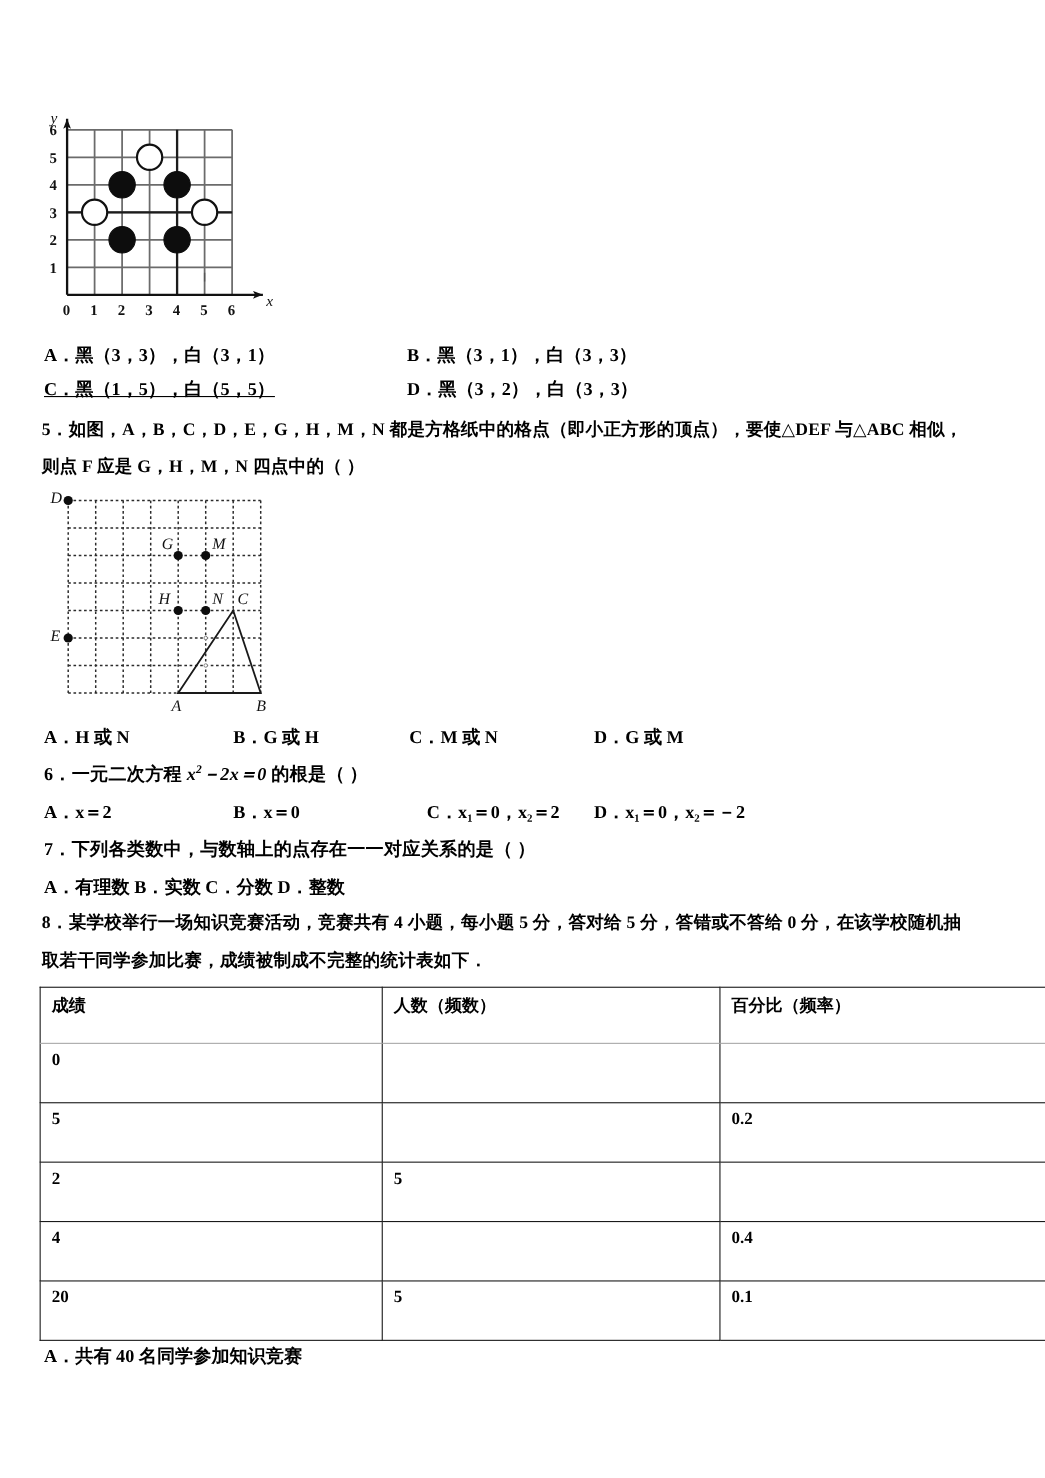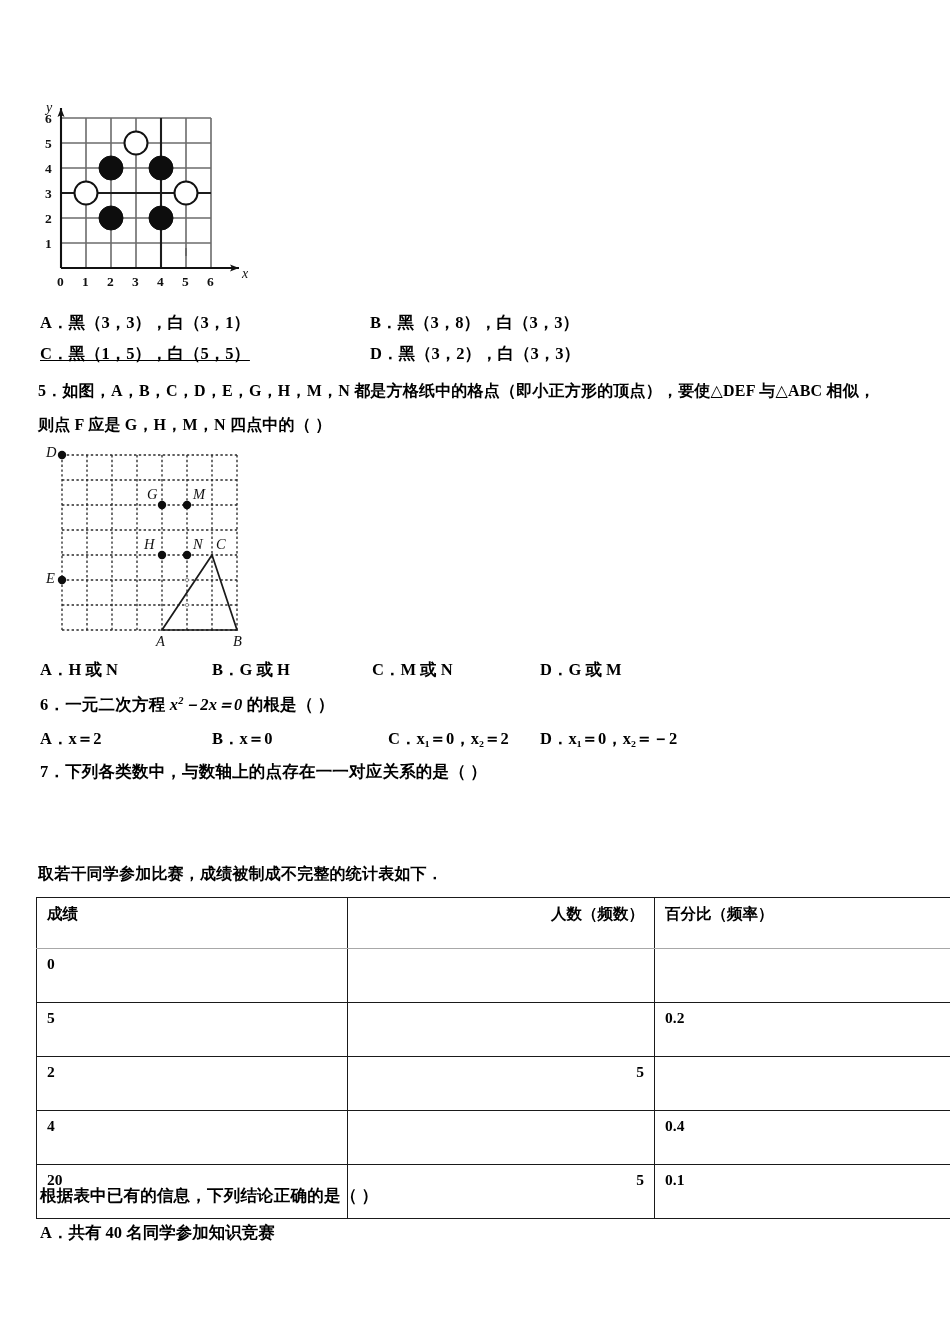--- a/index.html
+++ b/index.html
@@ -162,7 +162,7 @@
   </div>
 
   <div class="opt" style="left:40px;  top:312px;text-align:center;">A．黑（3，3），白（3，1）</div>
-  <div class="opt" style="left:370px; top:312px;">B．黑（3，8），白（3，3）</div>
+  <div class="opt" style="left:370px; top:312px;">B．黑（3，1），白（3，3）</div>
   <div class="opt" style="left:40px;  top:343px;text-decoration:underline;">C．黑（1，5），白（5，5）</div>
   <div class="opt" style="left:370px; top:343px;">D．黑（3，2），白（3，3）</div>
 

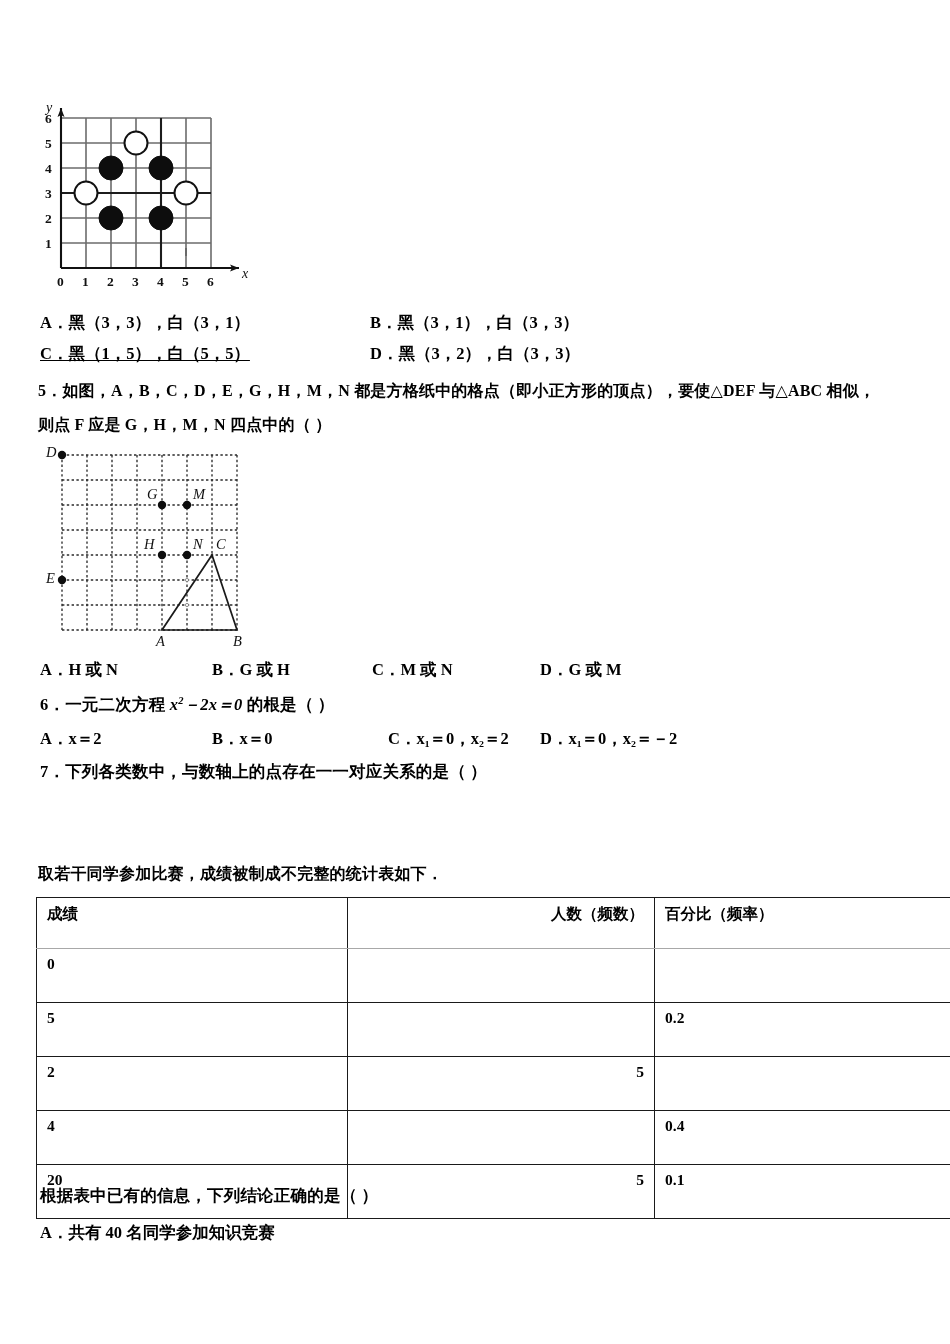--- a/index.html
+++ b/index.html
@@ -236,6 +236,7 @@
   <div class="opt" style="left:540px; top:728px;">D．x₁＝0，x₂＝－2</div>
 
   <div class="qtext" style="left:40px; top:762px;">7．下列各类数中，与数轴上的点存在一一对应关系的是（     ）</div>
+  <div class="opt" style="left:40px; top:796px;">A．有理数   B．实数   C．分数   D．整数</div>
 
   <div class="qtext" style="left:38px; top:864px; font-size:16px;">取若干同学参加比赛，成绩被制成不完整的统计表如下．</div>
 

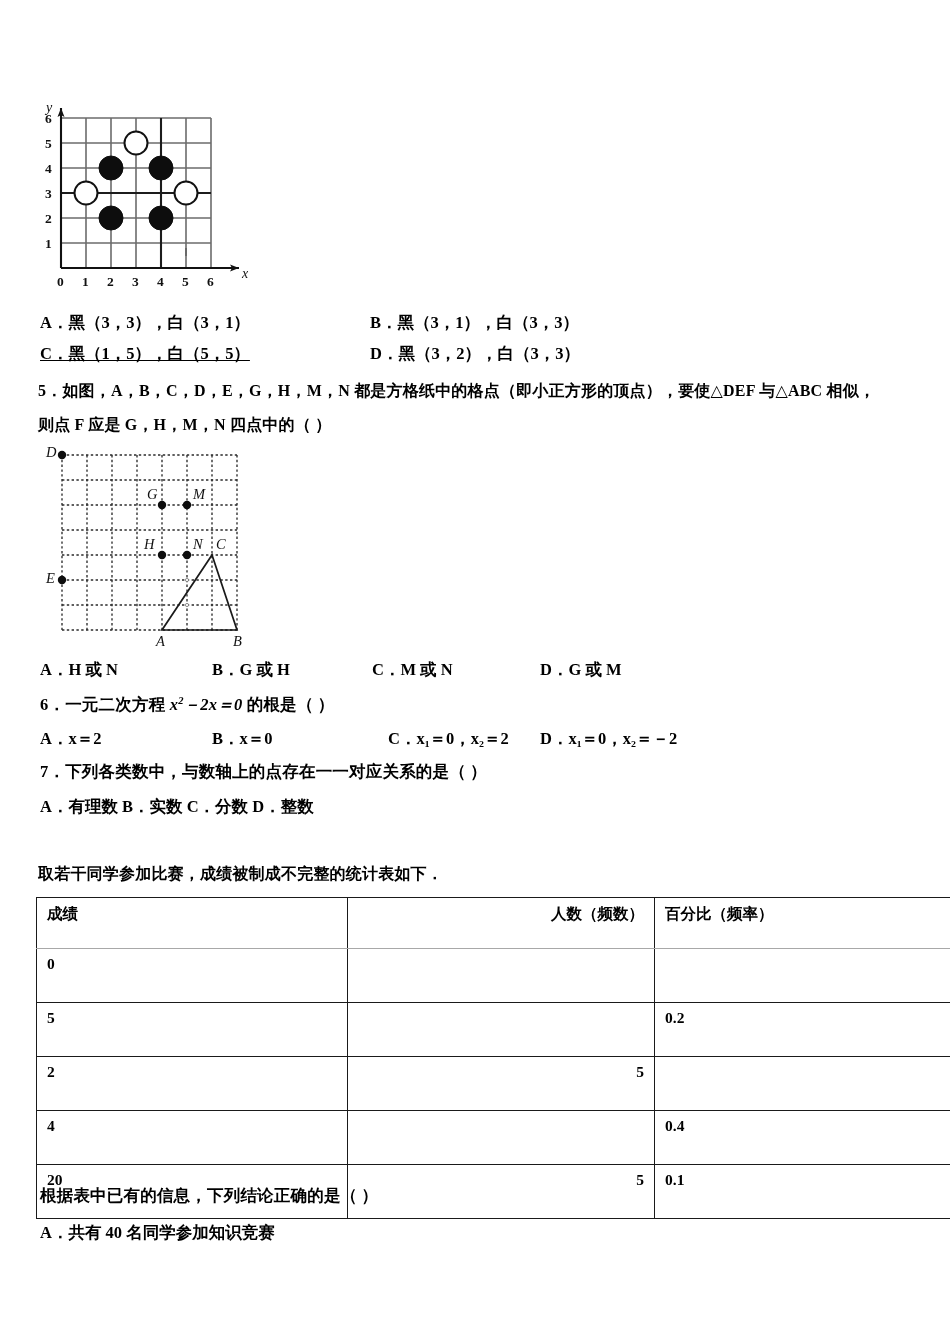--- a/index.html
+++ b/index.html
@@ -238,6 +238,7 @@
   <div class="qtext" style="left:40px; top:762px;">7．下列各类数中，与数轴上的点存在一一对应关系的是（     ）</div>
   <div class="opt" style="left:40px; top:796px;">A．有理数   B．实数   C．分数   D．整数</div>
 
+  <div class="qtext" style="left:38px; top:830px; font-size:16px;">8．某学校举行一场知识竞赛活动，竞赛共有 4 小题，每小题 5 分，答对给 5 分，答错或不答给 0 分，在该学校随机抽</div>
   <div class="qtext" style="left:38px; top:864px; font-size:16px;">取若干同学参加比赛，成绩被制成不完整的统计表如下．</div>
 
   <table id="stats-table">

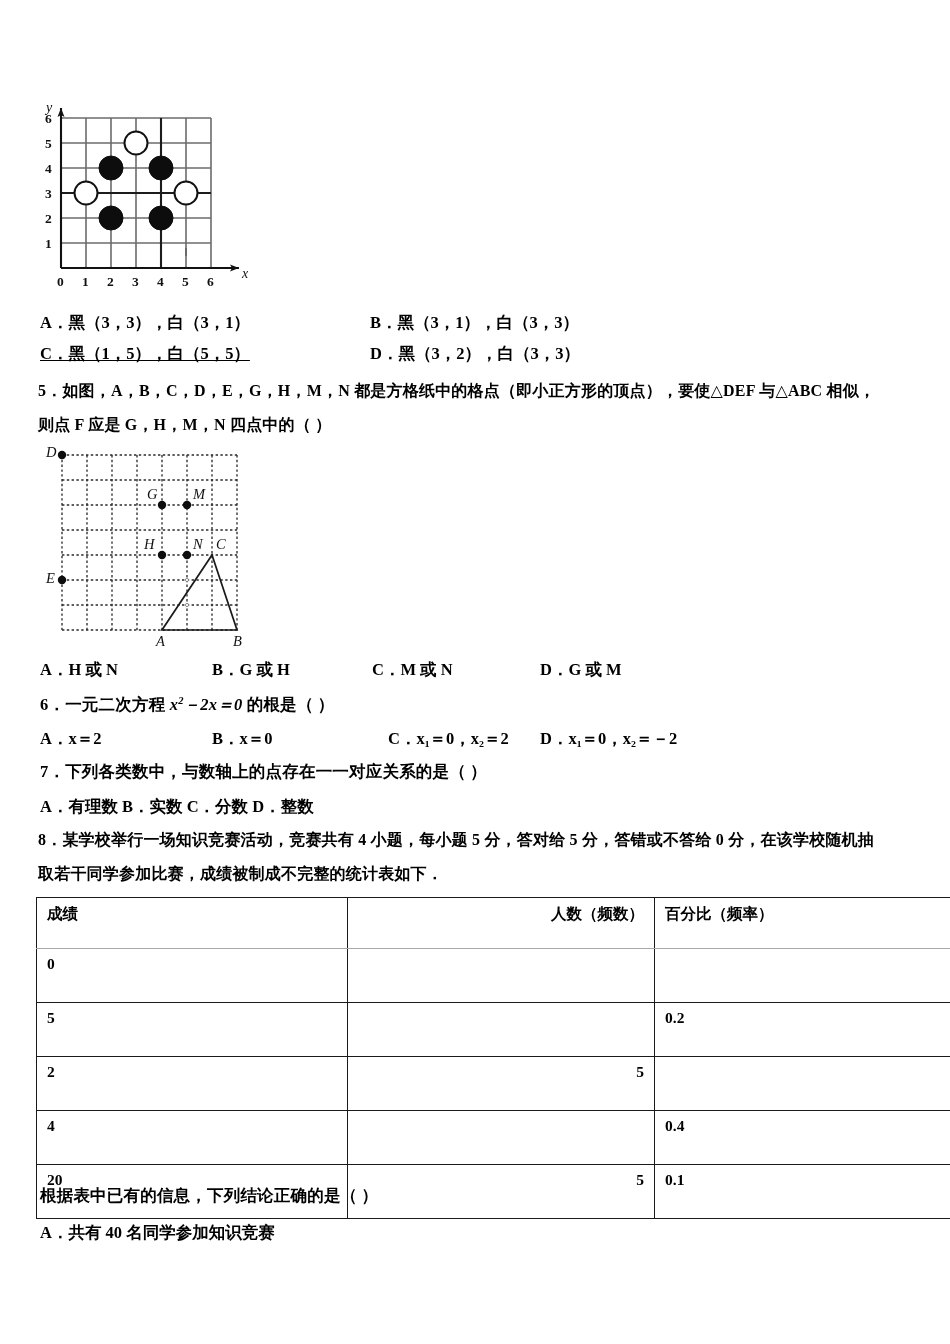--- a/index.html
+++ b/index.html
@@ -83,7 +83,7 @@
     height: 44px;
   }
   #stats-table td.c0 { width: 290px; }
-  #stats-table td.c1 { width: 286px; text-align: right; }
+  #stats-table td.c1 { width: 286px; }
   #stats-table td.c2 { width: 286px; }
 </style>
 </head>

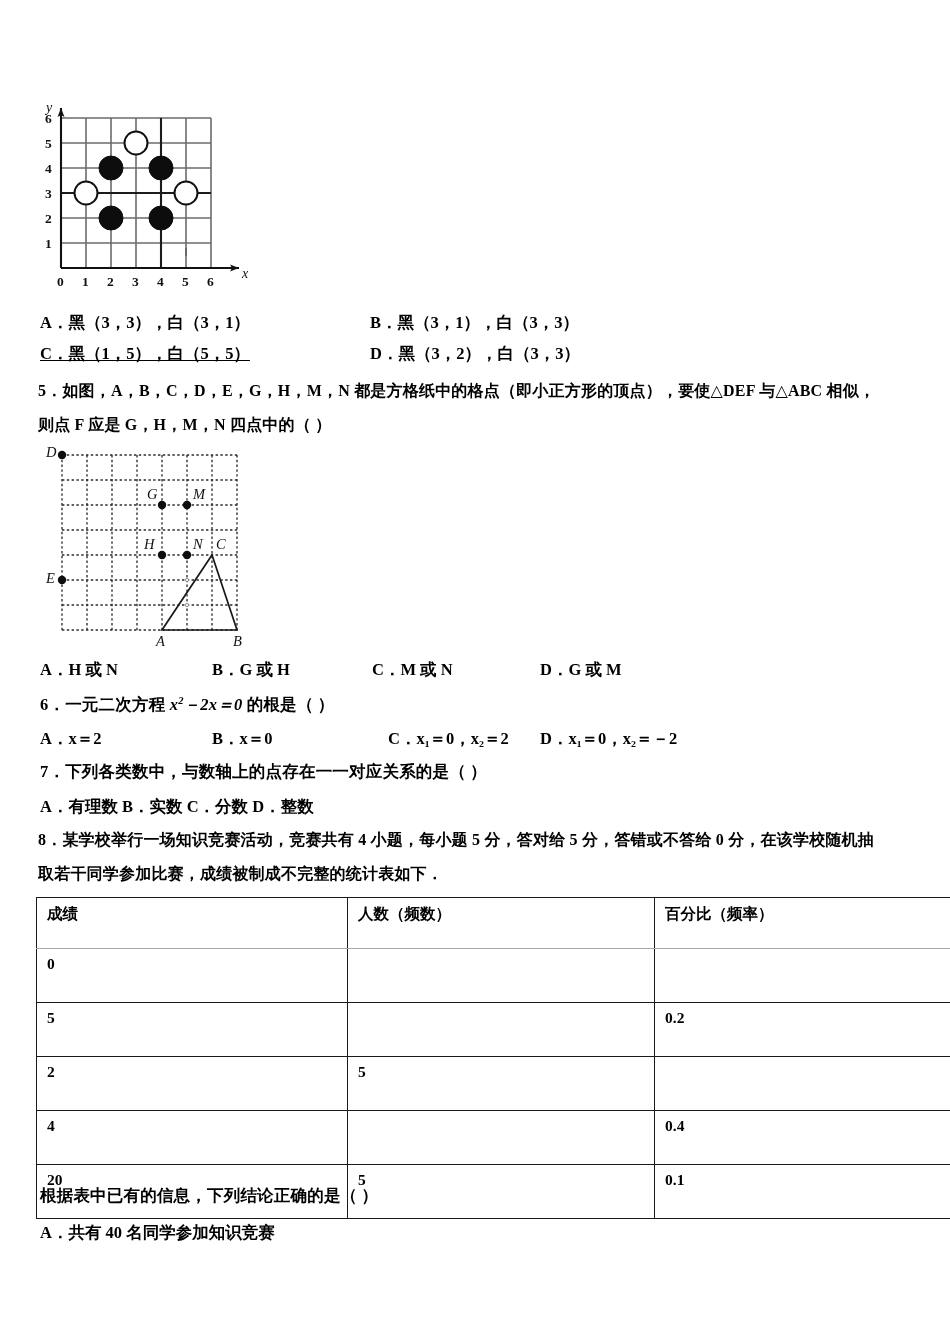--- a/index.html
+++ b/index.html
@@ -276,7 +276,6 @@
     </tbody>
   </table>
 
-  <div class="qtext" style="left:40px; top:1186px;">根据表中已有的信息，下列结论正确的是（     ）</div>
   <div class="opt" style="left:40px; top:1222px;">A．共有 40 名同学参加知识竞赛</div>
 
 </div>

